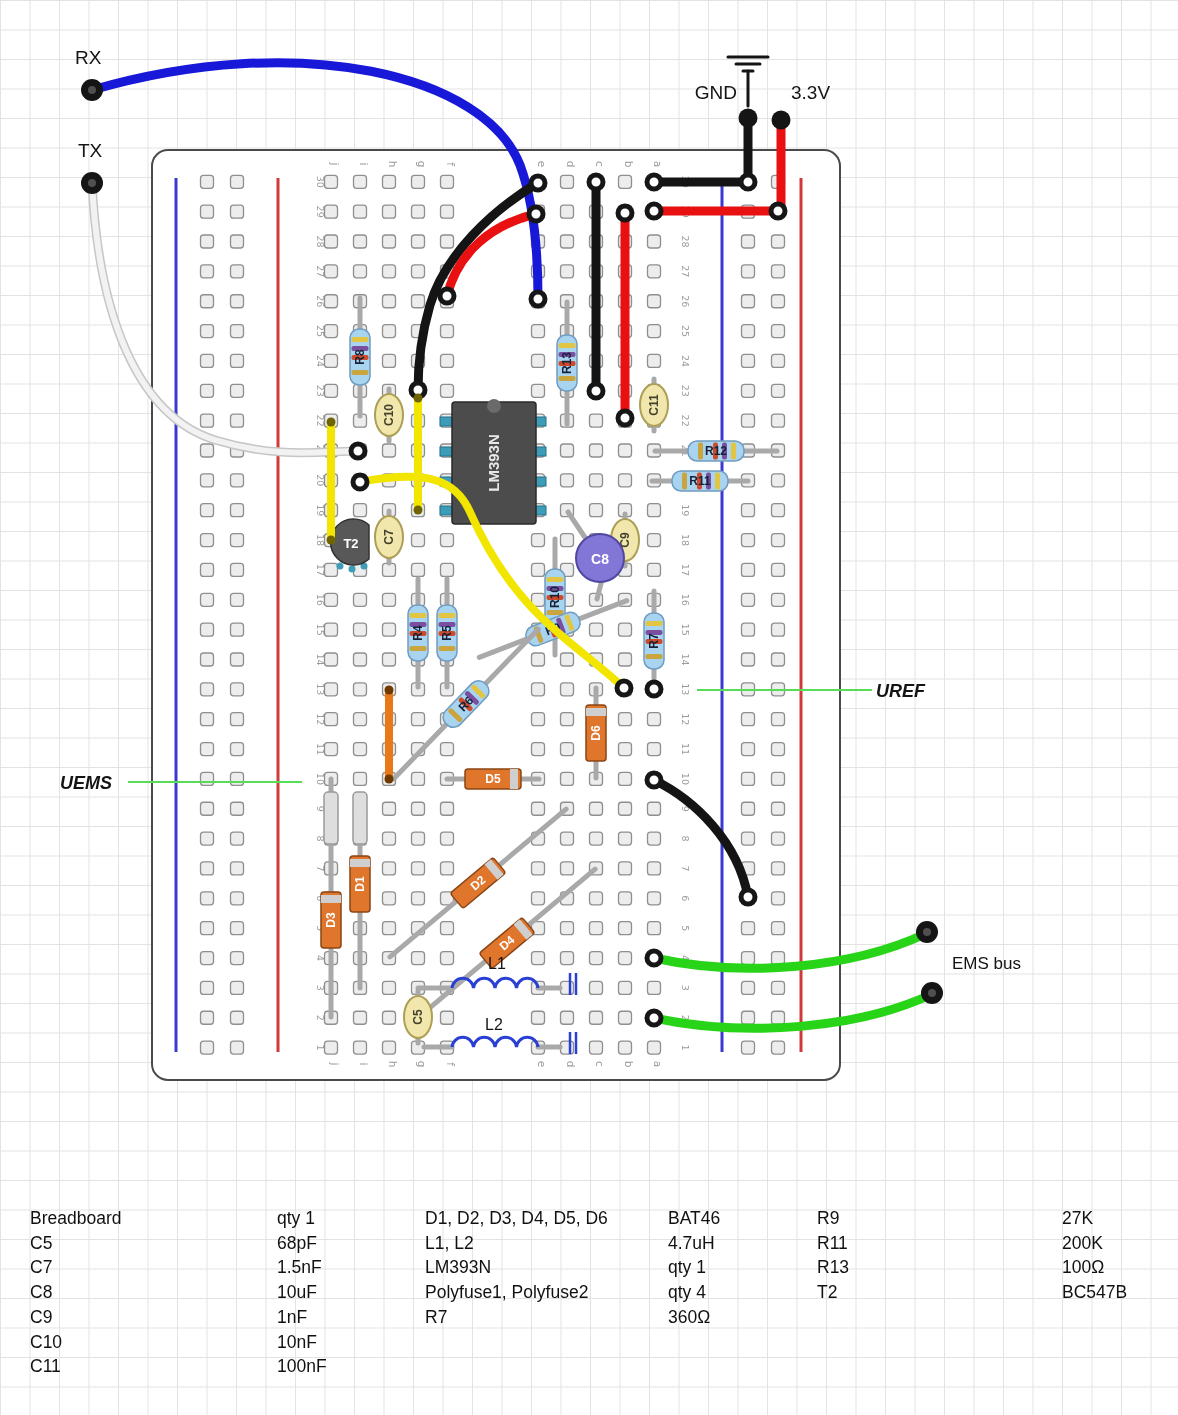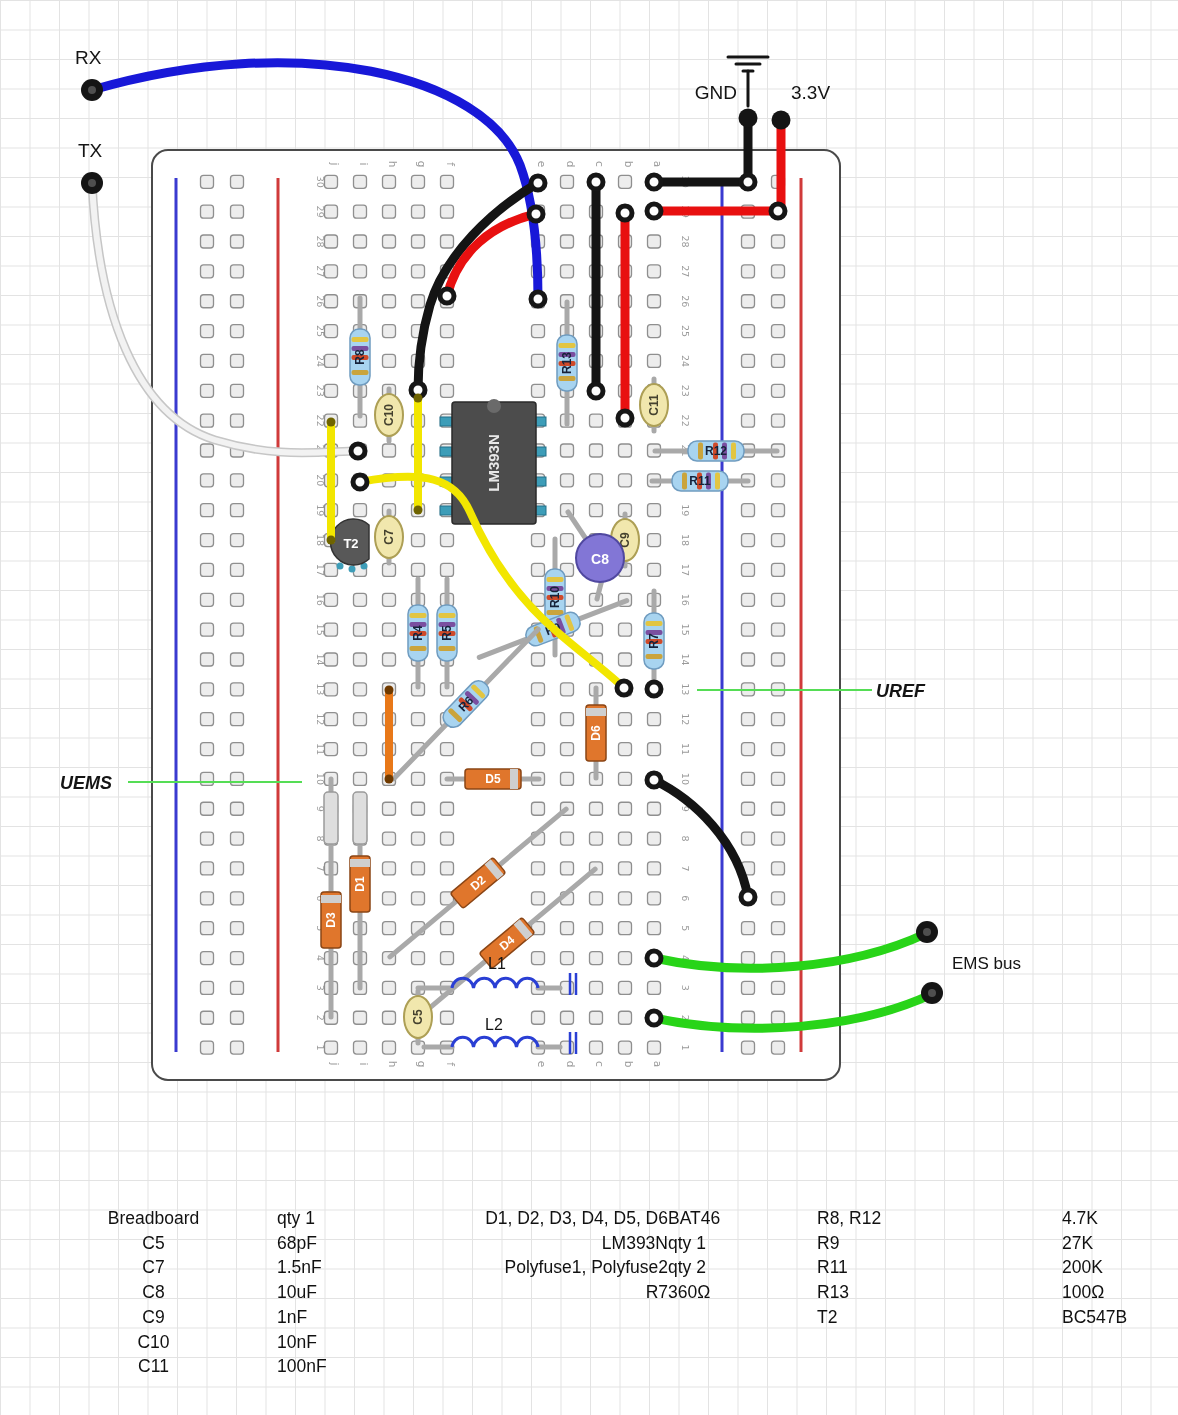--- a/index.html
+++ b/index.html
@@ -54,7 +54,7 @@
   .poly-body{fill:#dedede;stroke:#9a9a9a;stroke-width:1.5;}
   .plist-col{position:absolute;font-size:17.5px;color:#111;}
   .plist-row{display:flex;line-height:24.7px;white-space:nowrap;}
-  .c1 .plist-name{flex:0 0 247px;text-align:center;}
+  .c1 .plist-name{flex:0 0 247px;}
   .c2 .plist-name{flex:0 0 243px;text-align:right;}
   .c3 .plist-name{flex:0 0 245px;}
 </style>

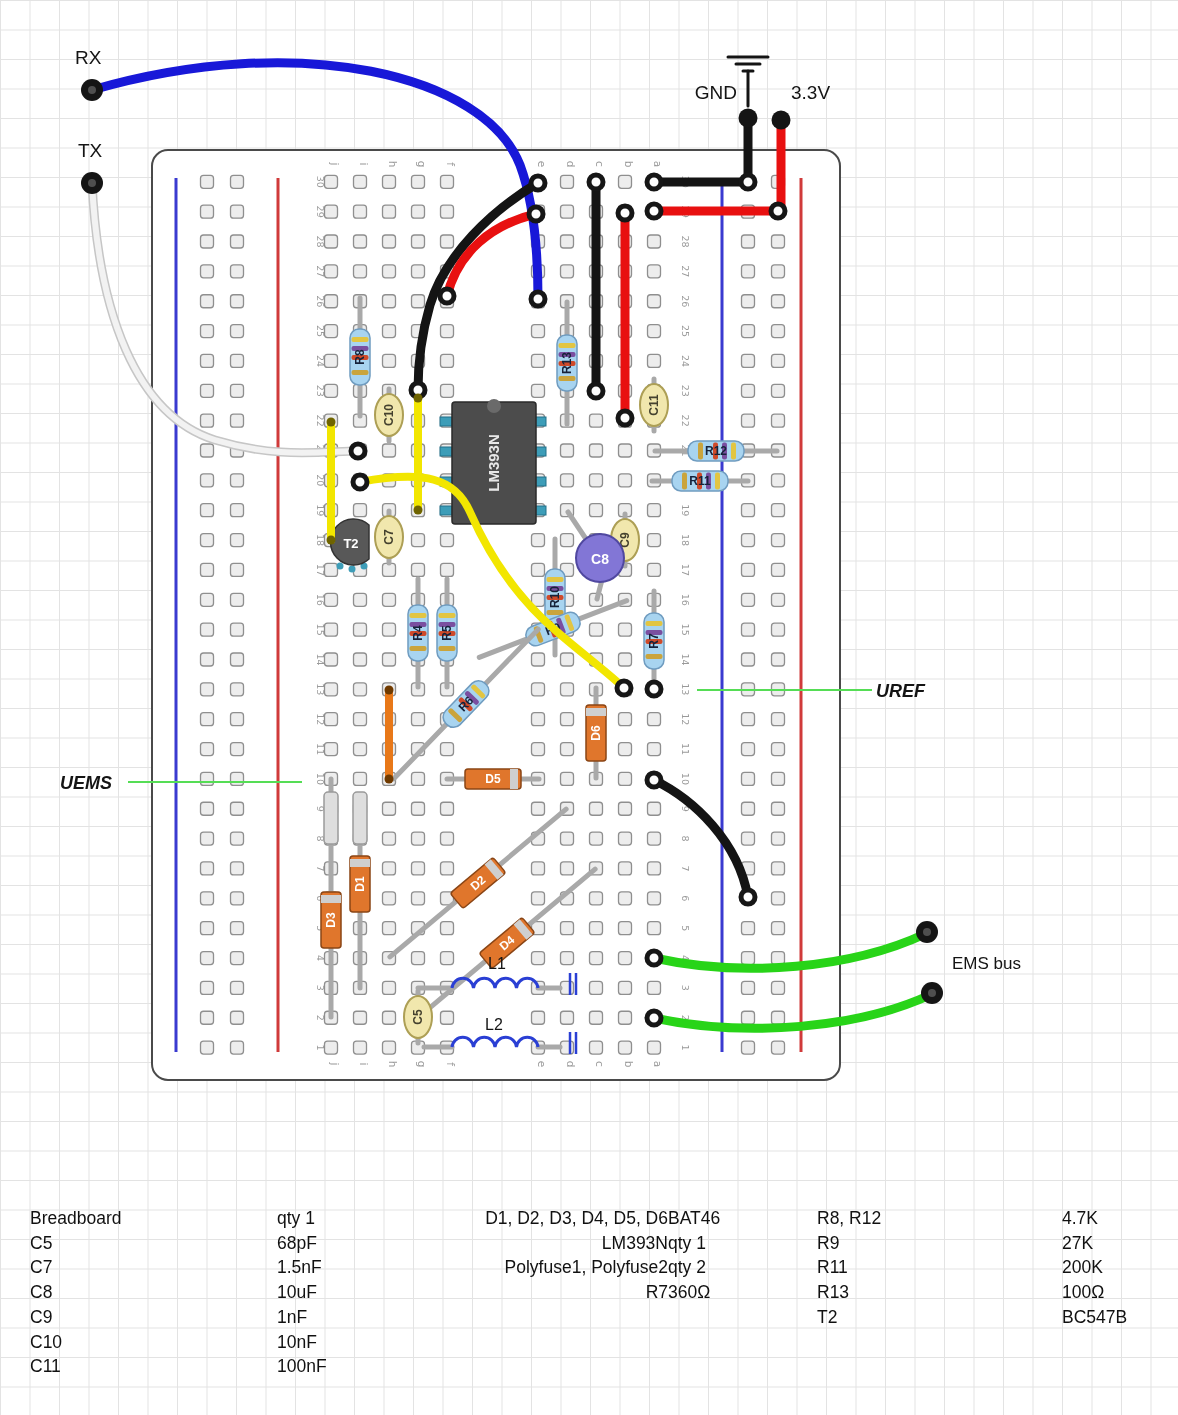--- a/index.html
+++ b/index.html
@@ -55,7 +55,7 @@
   .plist-col{position:absolute;font-size:17.5px;color:#111;}
   .plist-row{display:flex;line-height:24.7px;white-space:nowrap;}
   .c1 .plist-name{flex:0 0 247px;}
-  .c2 .plist-name{flex:0 0 243px;text-align:right;}
+  .c2 .plist-name{flex:0 0 243px;}
   .c3 .plist-name{flex:0 0 245px;}
 </style>
 </head>

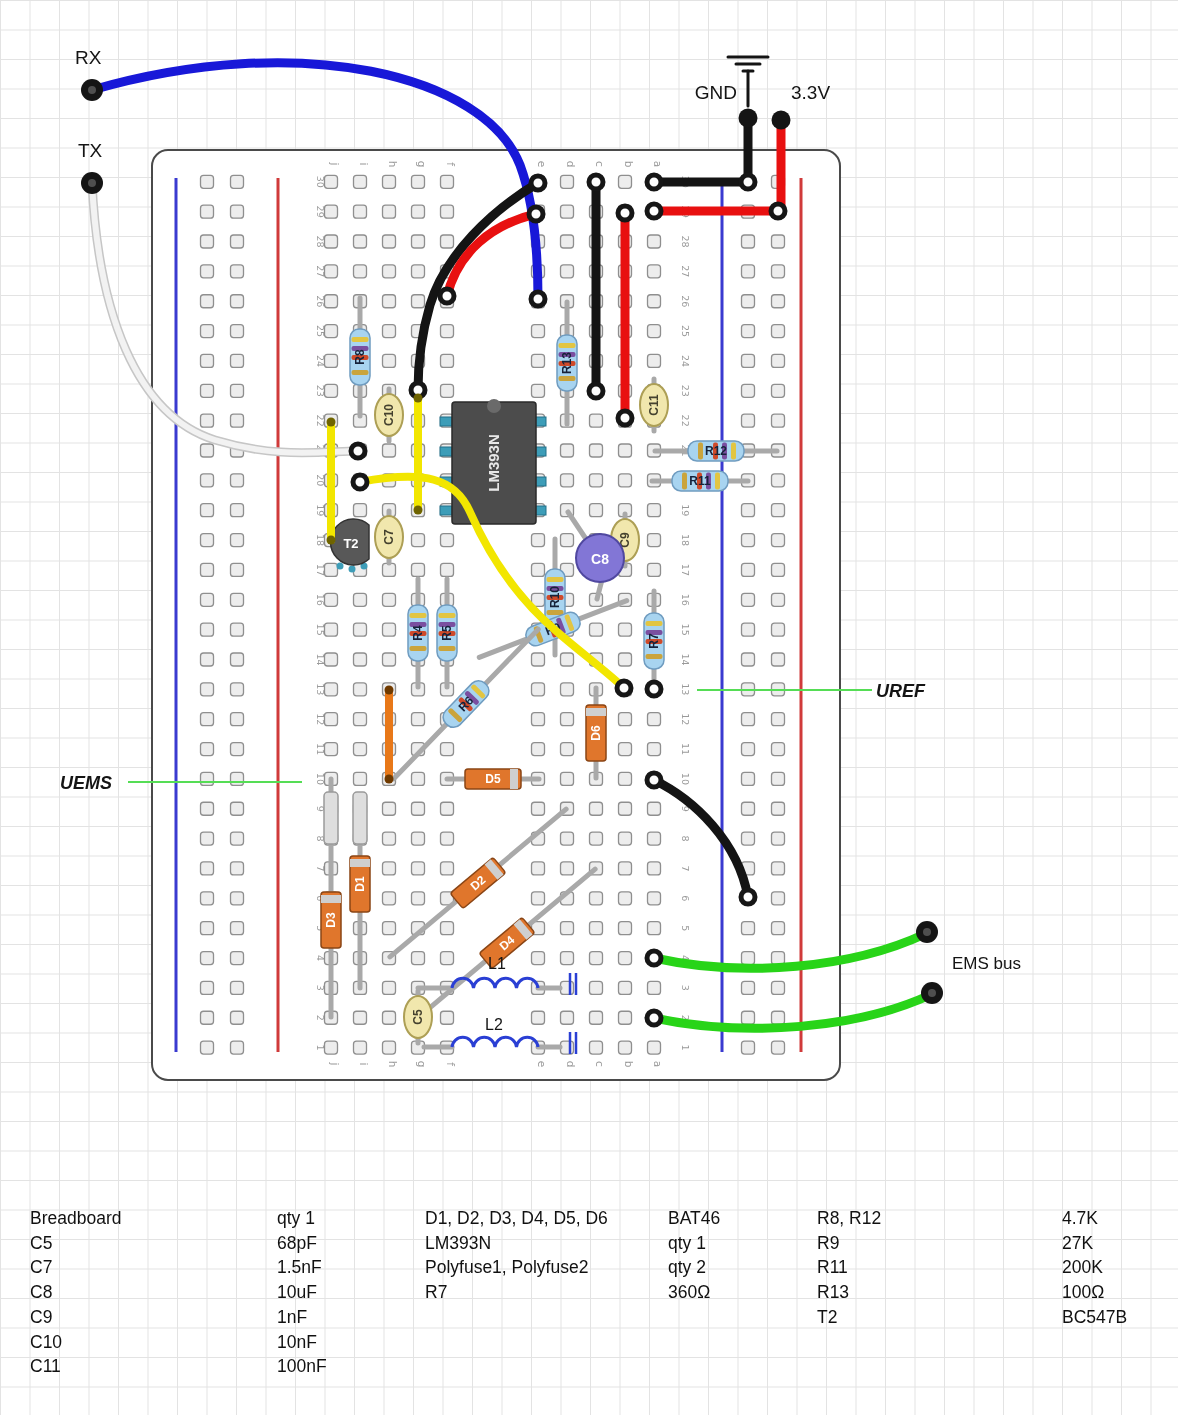--- a/index.html
+++ b/index.html
@@ -917,10 +917,6 @@
       </div>
   <div class="plist-col c3" id="plist-col3" style="left:817px;top:1206px;width:345px;">
         <div class="plist-row">
-          <span class="plist-name">R8, R12</span>
-          <span class="plist-value">4.7K</span>
-        </div>
-        <div class="plist-row">
           <span class="plist-name">R9</span>
           <span class="plist-value">27K</span>
         </div>

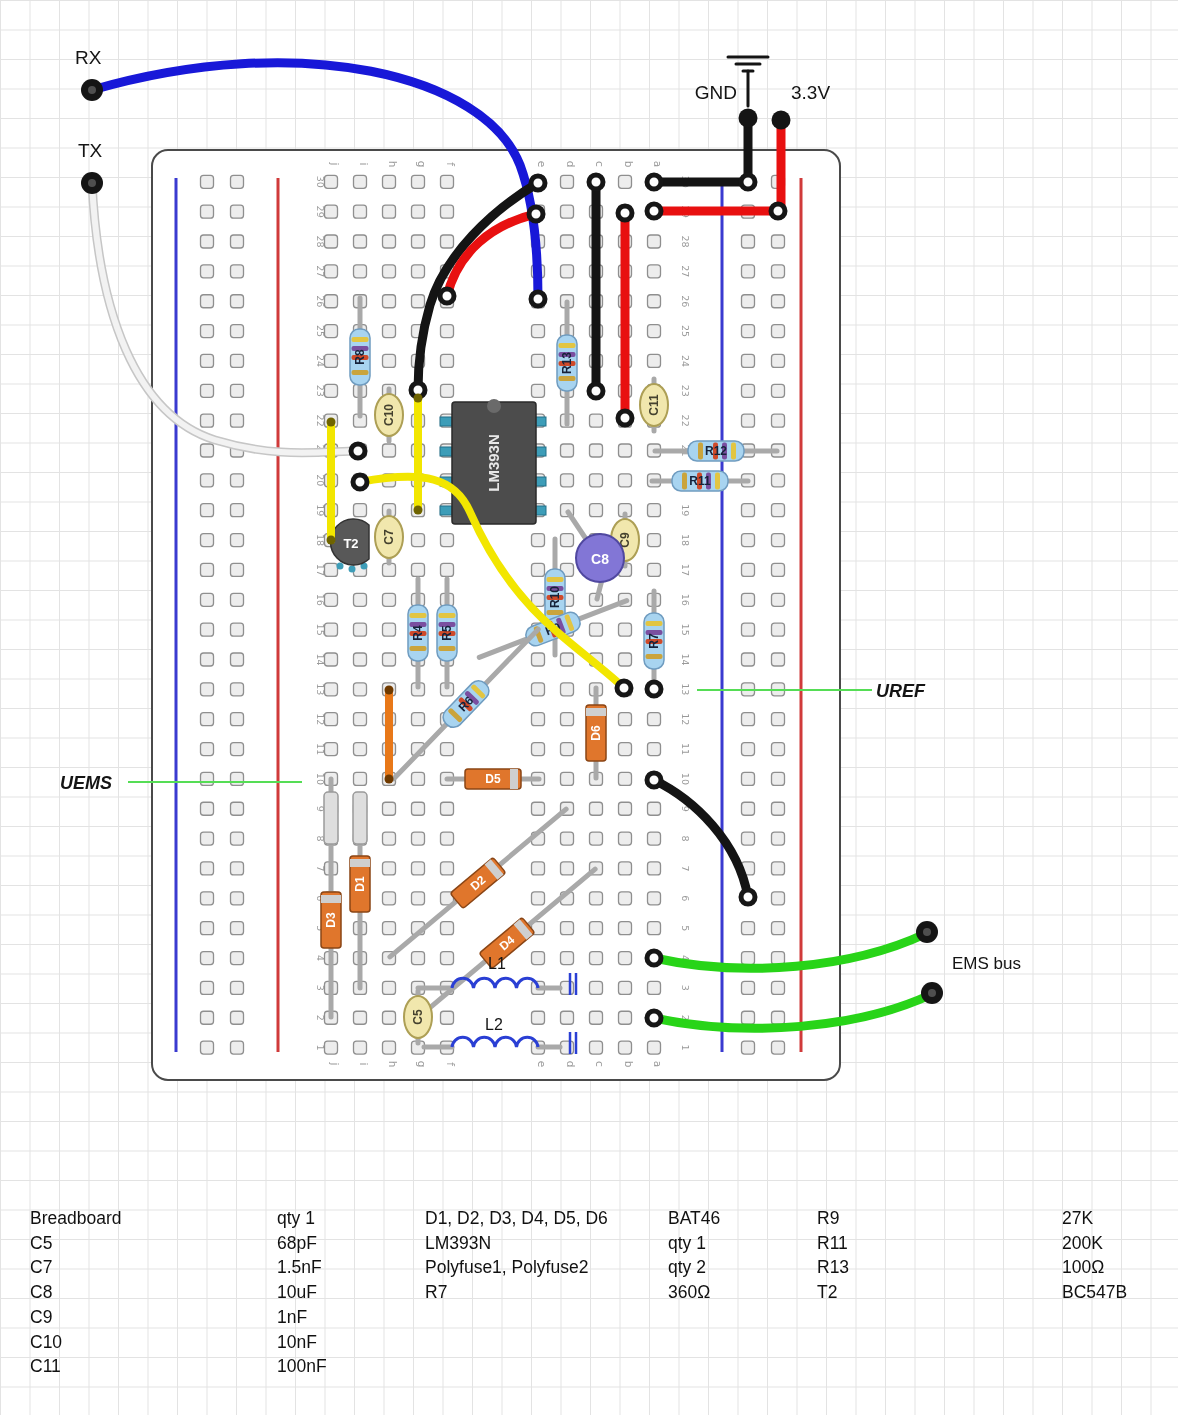--- a/index.html
+++ b/index.html
@@ -903,6 +903,10 @@
           <span class="plist-value">BAT46</span>
         </div>
         <div class="plist-row">
+          <span class="plist-name">L1, L2</span>
+          <span class="plist-value">4.7uH</span>
+        </div>
+        <div class="plist-row">
           <span class="plist-name">LM393N</span>
           <span class="plist-value">qty 1</span>
         </div>

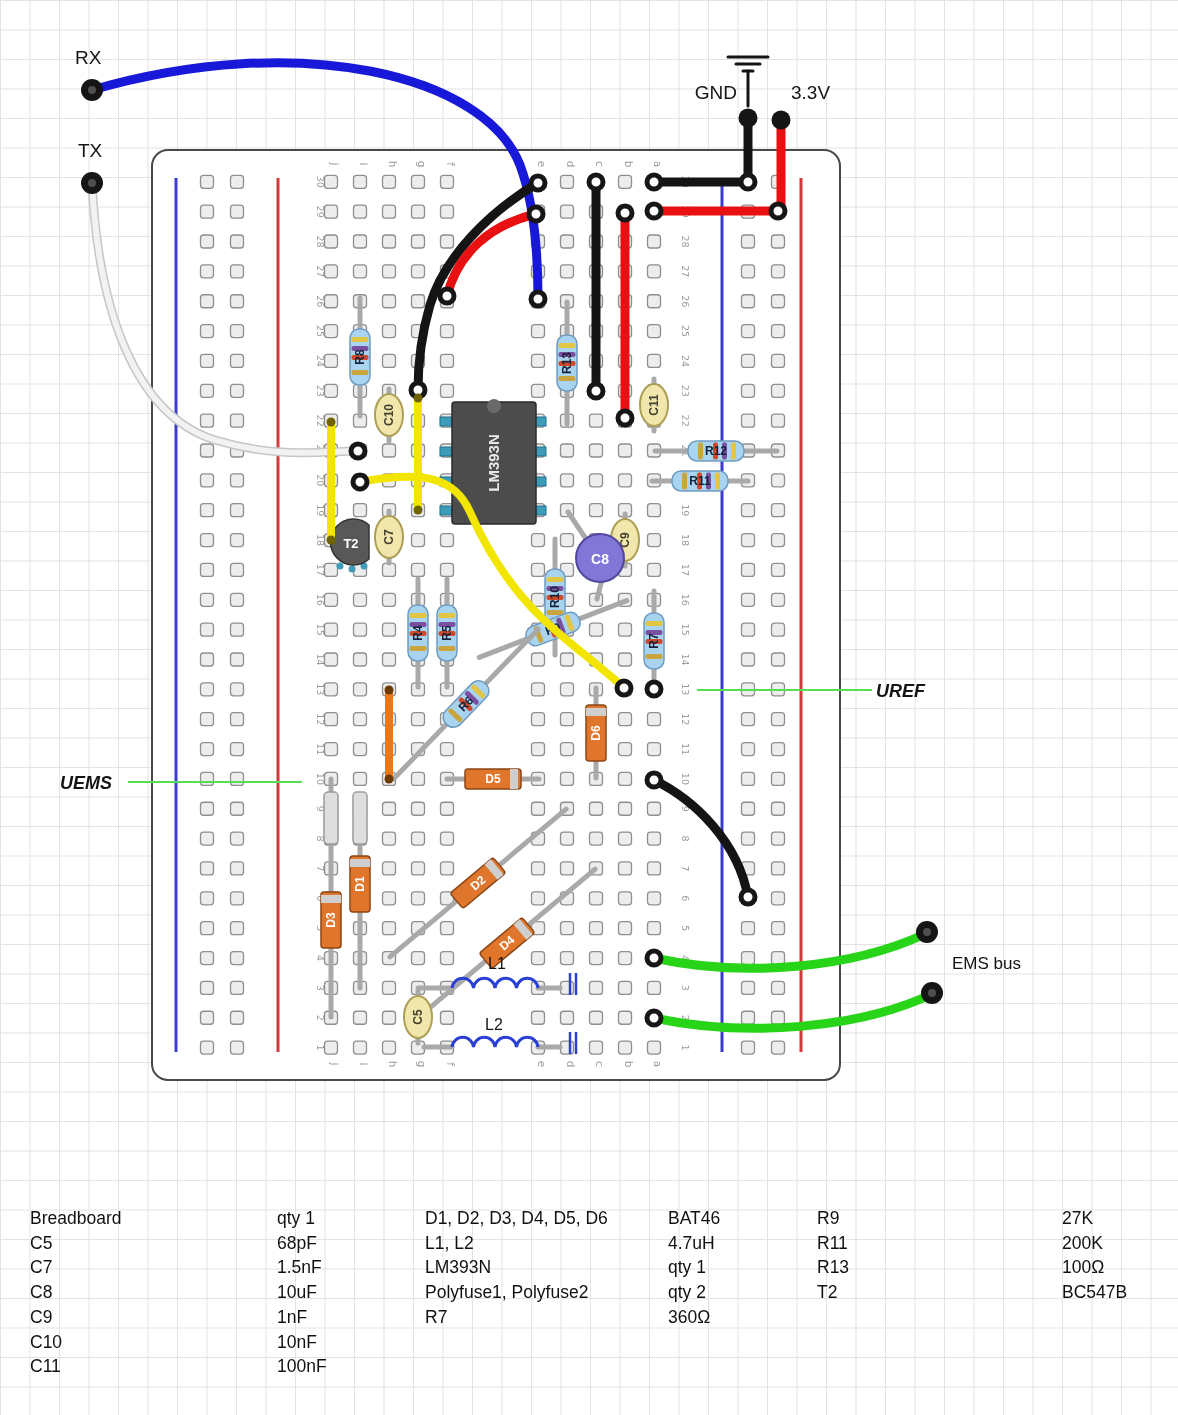--- a/index.html
+++ b/index.html
@@ -912,7 +912,7 @@
         </div>
         <div class="plist-row">
           <span class="plist-name">Polyfuse1, Polyfuse2</span>
-          <span class="plist-value">qty 2</span>
+          <span class="plist-value">qty 4</span>
         </div>
         <div class="plist-row">
           <span class="plist-name">R7</span>

